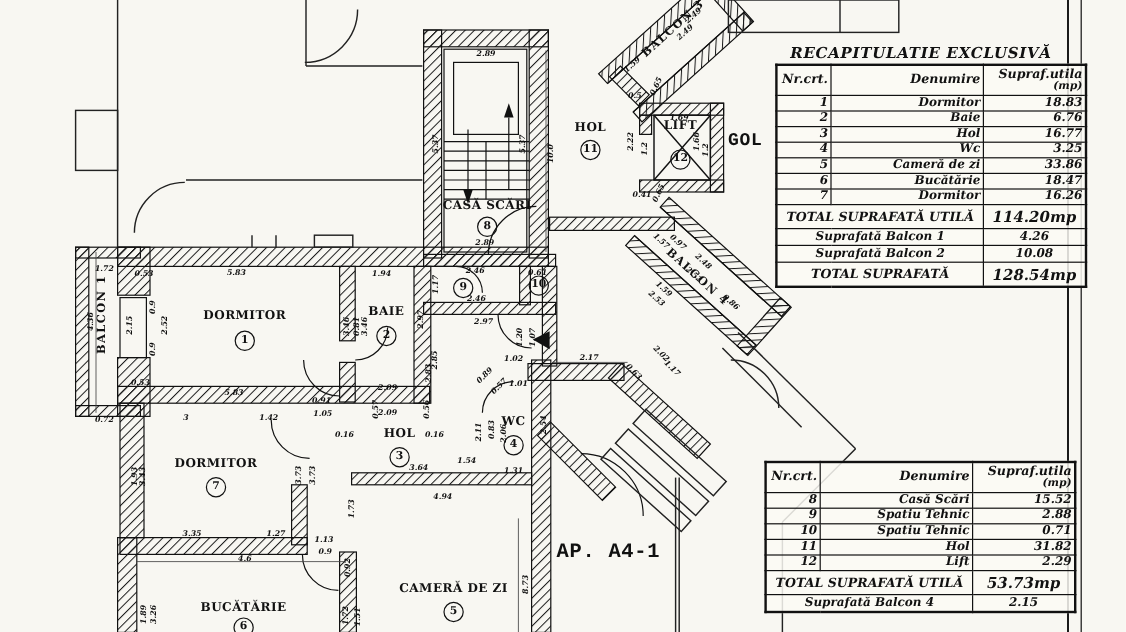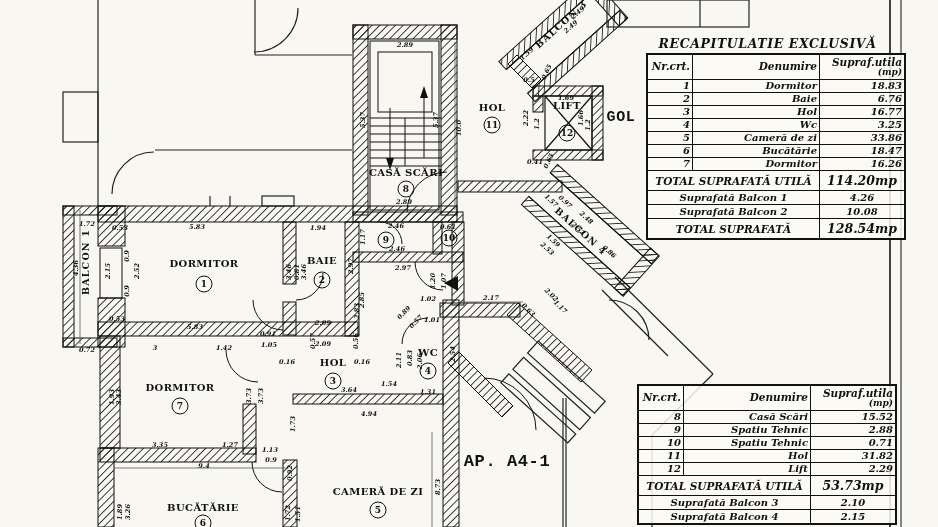--- a/index.html
+++ b/index.html
@@ -249,7 +249,7 @@
       <div class="dim" style="left: 230px; top: 445px;">1.27</div>
       <div class="dim" style="left: 270px; top: 450px;">1.13</div>
       <div class="dim" style="left: 271px; top: 460px;">0.9</div>
-      <div class="dim" style="left: 204px; top: 466px;">9.4</div>
+      <div class="dim" style="left: 204px; top: 466px;">4.6</div>
       <div class="dim" style="left: 290px; top: 473px; transform: translate(-50%, -50%) rotate(-90deg);">0.92</div>
       <div class="dim" style="left: 293px; top: 424px; transform: translate(-50%, -50%) rotate(-90deg);">1.73</div>
       <div class="dim" style="left: 288px; top: 513px; transform: translate(-50%, -50%) rotate(-90deg);">1.72</div>

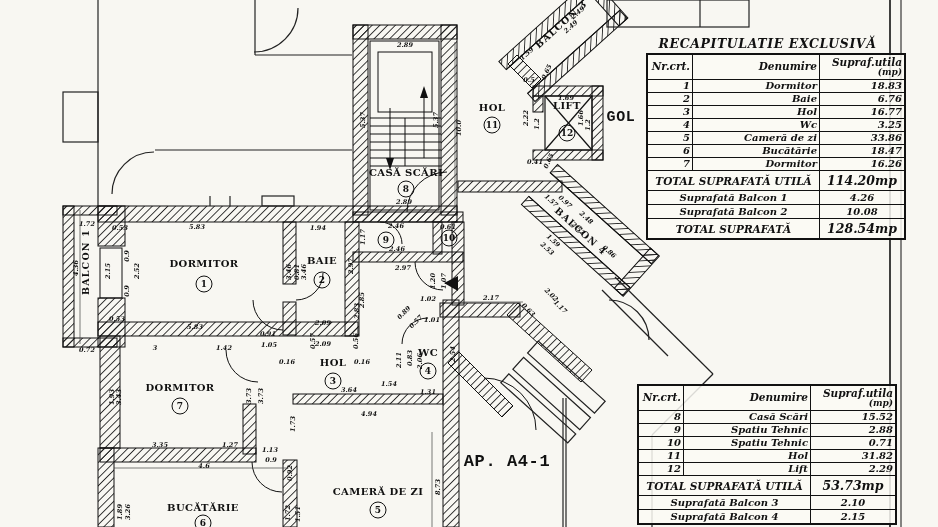--- a/index.html
+++ b/index.html
@@ -413,10 +413,6 @@
             <td class="tval">53.73mp</td>
           </tr>
       <tr class="brow">
-            <td colspan="2">Suprafată Balcon 3</td>
-            <td>2.10</td>
-          </tr>
-      <tr class="brow">
             <td colspan="2">Suprafată Balcon 4</td>
             <td>2.15</td>
           </tr>

